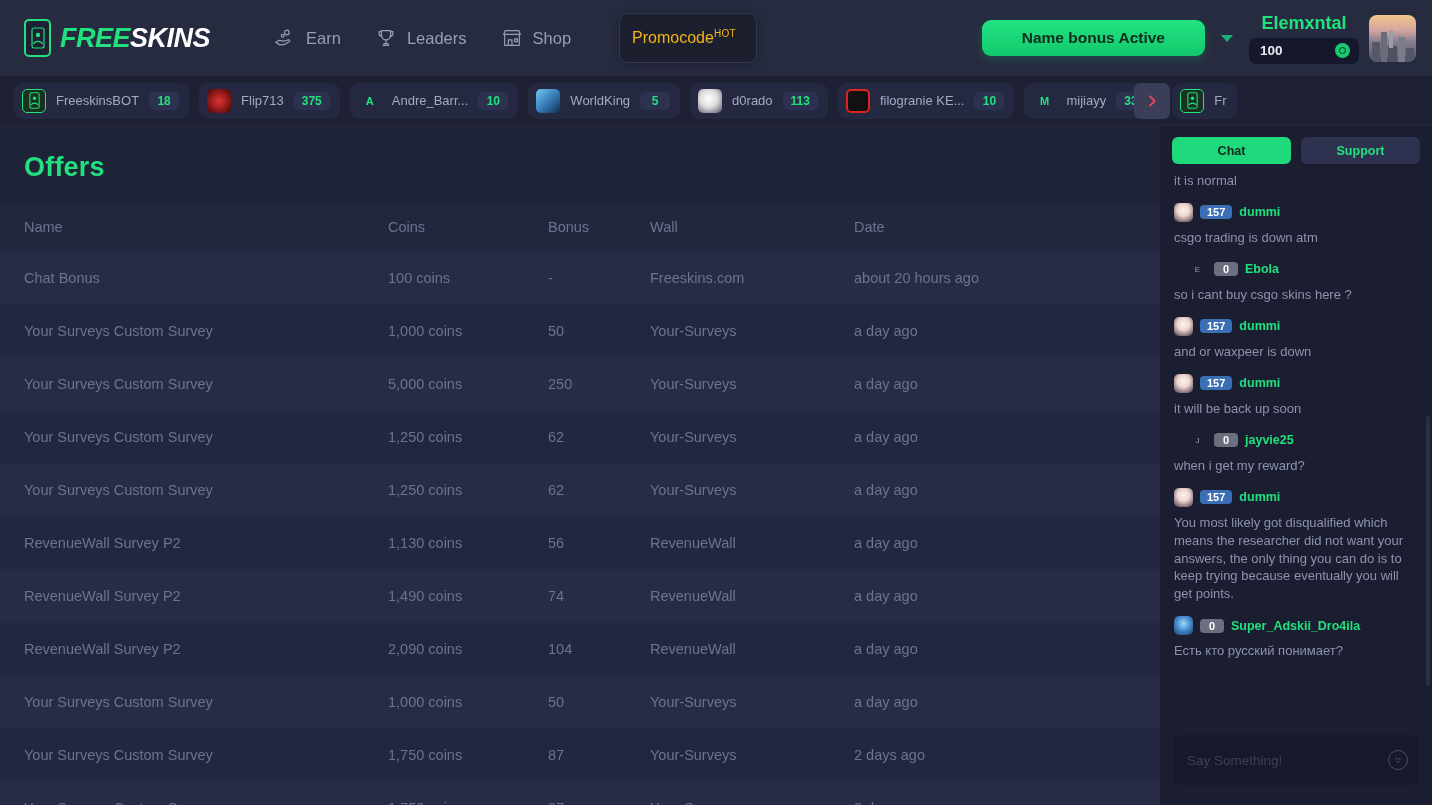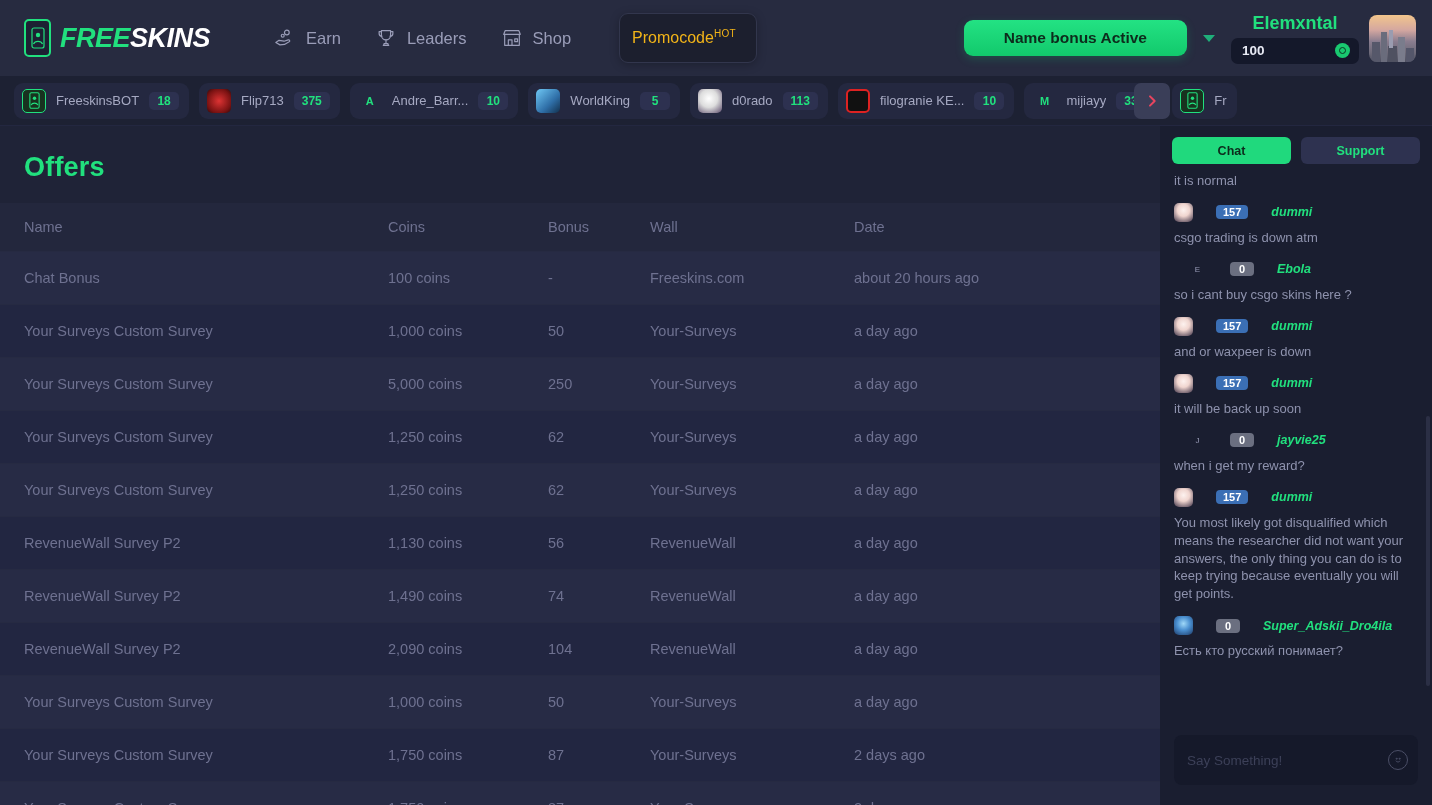--- a/index.html
+++ b/index.html
@@ -63,7 +63,7 @@
   .user-block { display: flex; flex-direction: column; align-items: center; gap: 4px; margin-right: 10px; }
   .username { color: #21e07e; font-size: 18px; font-weight: 700; }
   .balance {
-    background: #14182a; border-radius: 7px; height: 26px; width: 128px;
+    background: #14182a; border-radius: 7px; height: 26px; width: 110px;
     display: flex; align-items: center; justify-content: space-between;
     padding: 0 9px 0 11px;
   }

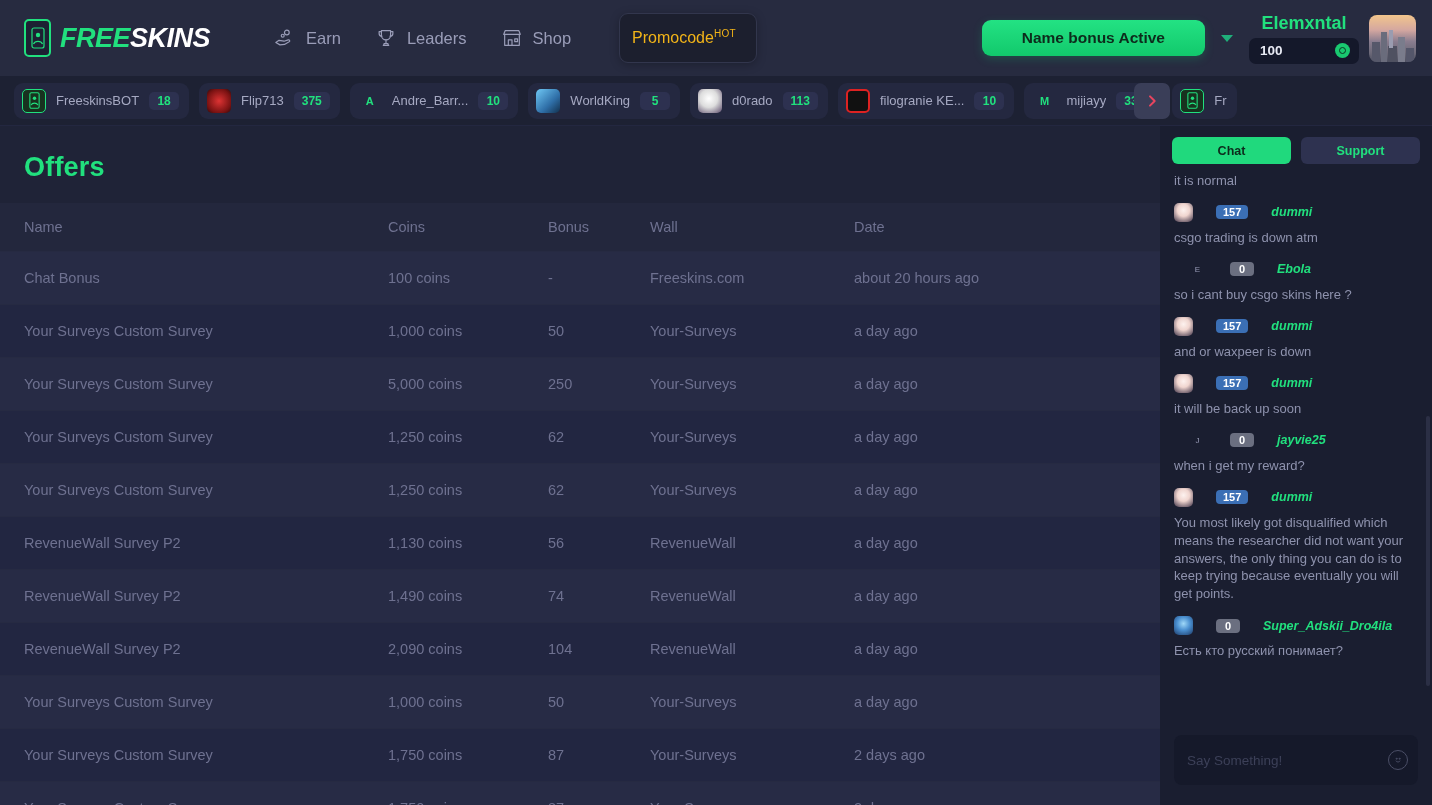--- a/index.html
+++ b/index.html
@@ -167,7 +167,7 @@
 
   .chat-scroll { flex: 1 1 auto; overflow: hidden; padding: 0 14px; position: relative; }
   .msg { margin-bottom: 13px; }
-  .msg-head { display: flex; align-items: center; gap: 23px; margin-bottom: 7px; }
+  .msg-head { display: flex; align-items: center; gap: 7px; margin-bottom: 7px; }
   .m-av { width: 19px; height: 19px; border-radius: 5px; flex:0 0 19px; overflow:hidden; display:flex; align-items:center; justify-content:center; font-size:8px; color:#21e07e; }
   .m-av.anime { background: radial-gradient(circle at 50% 38%, #fdf2ef 0%, #f0d5cf 40%, #3b2f44 100%); }
   .m-av.blue { background: radial-gradient(circle at 50% 40%, #9fd8f8 0%, #4a8fd0 45%, #1c3a66 100%); }

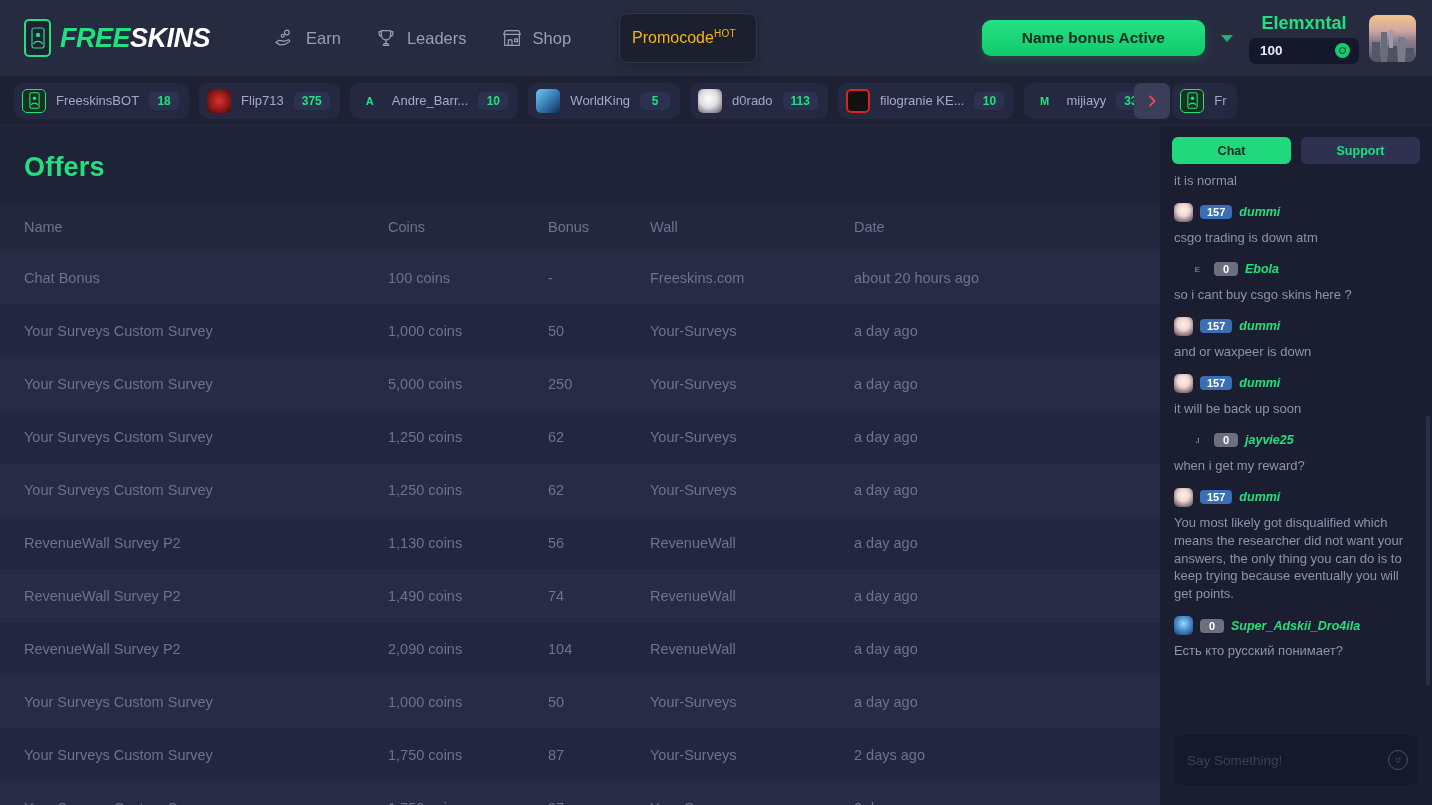--- a/index.html
+++ b/index.html
@@ -178,7 +178,7 @@
   }
   .m-level.lv157 { background: #3b6fb5; }
   .m-level.lv0 { background: #6b6f80; }
-  .m-user { color: #21e07e; font-size: 12.5px; font-weight: 700; font-style: italic; }
+  .m-user { color: #21e07e; font-size: 12.5px; font-weight: 700; }
   .m-text { color: #8e92ad; font-size: 13px; line-height: 1.38; }
   .msg.indent .msg-head { padding-left: 14px; }
 

